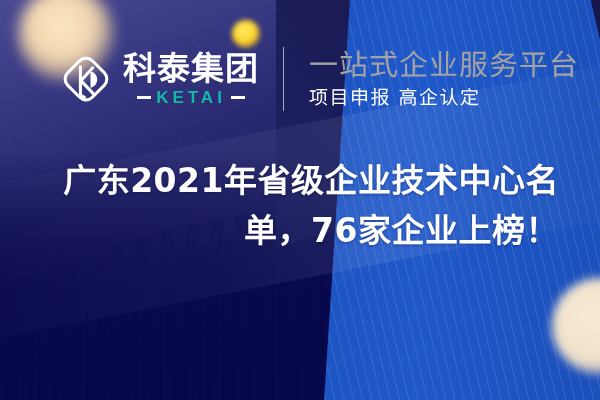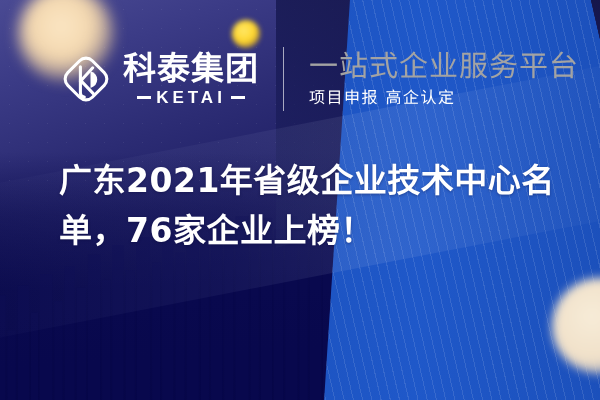--- a/index.html
+++ b/index.html
@@ -205,7 +205,7 @@
     background: #ffffff;
   }
   .logo-en .word {
-    color: #ffffff;
+    color: #14b8a6;
     font-size: 17px;
     font-weight: 700;
     letter-spacing: 4px;

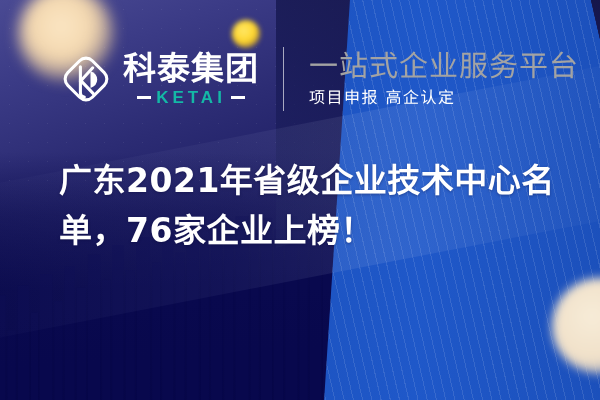--- a/index.html
+++ b/index.html
@@ -237,7 +237,7 @@
   }
   .tagline-sub {
     color: #ffffff;
-    font-size: 16px;
+    font-size: 19px;
     font-weight: 400;
     line-height: 1.05;
     letter-spacing: 1.5px;

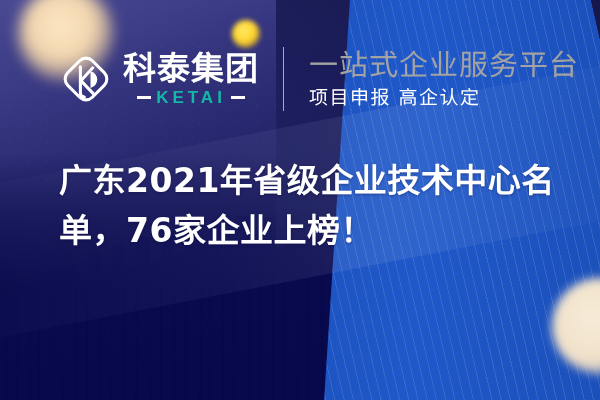--- a/index.html
+++ b/index.html
@@ -259,6 +259,7 @@
     letter-spacing: 0.5px;
     font-family: "DejaVu Sans", "Liberation Sans", sans-serif;
     text-shadow: 0 1px 3px rgba(6,6,50,0.35);
+    text-align: right;
   }
 </style>
 </head>

